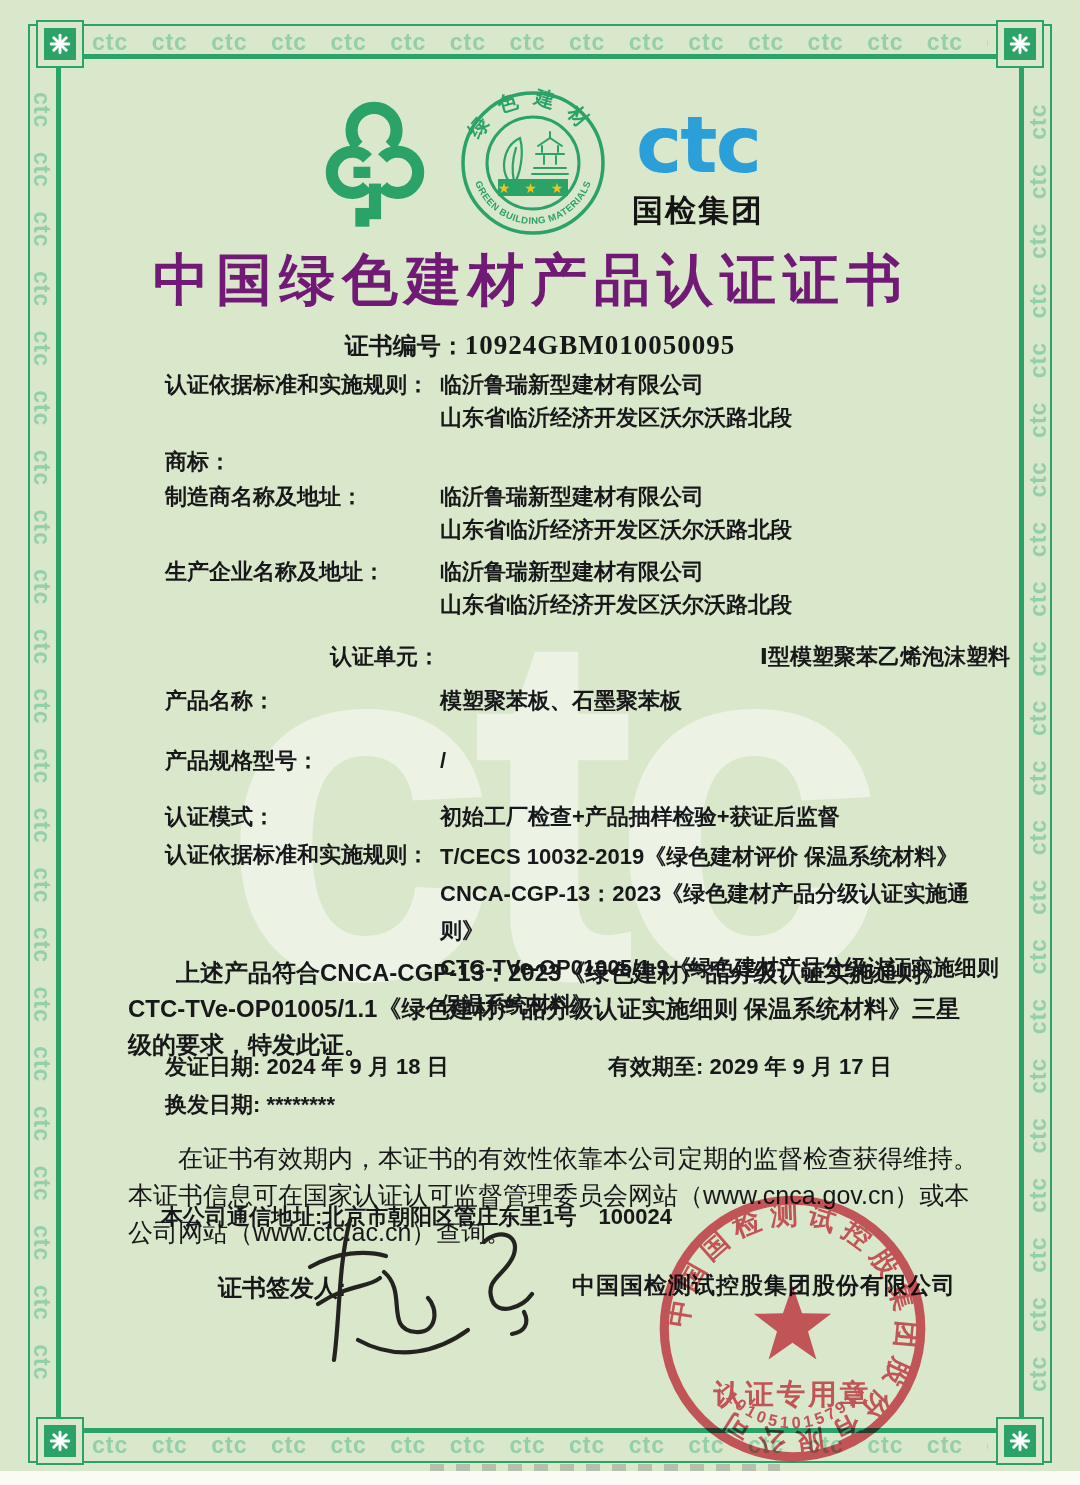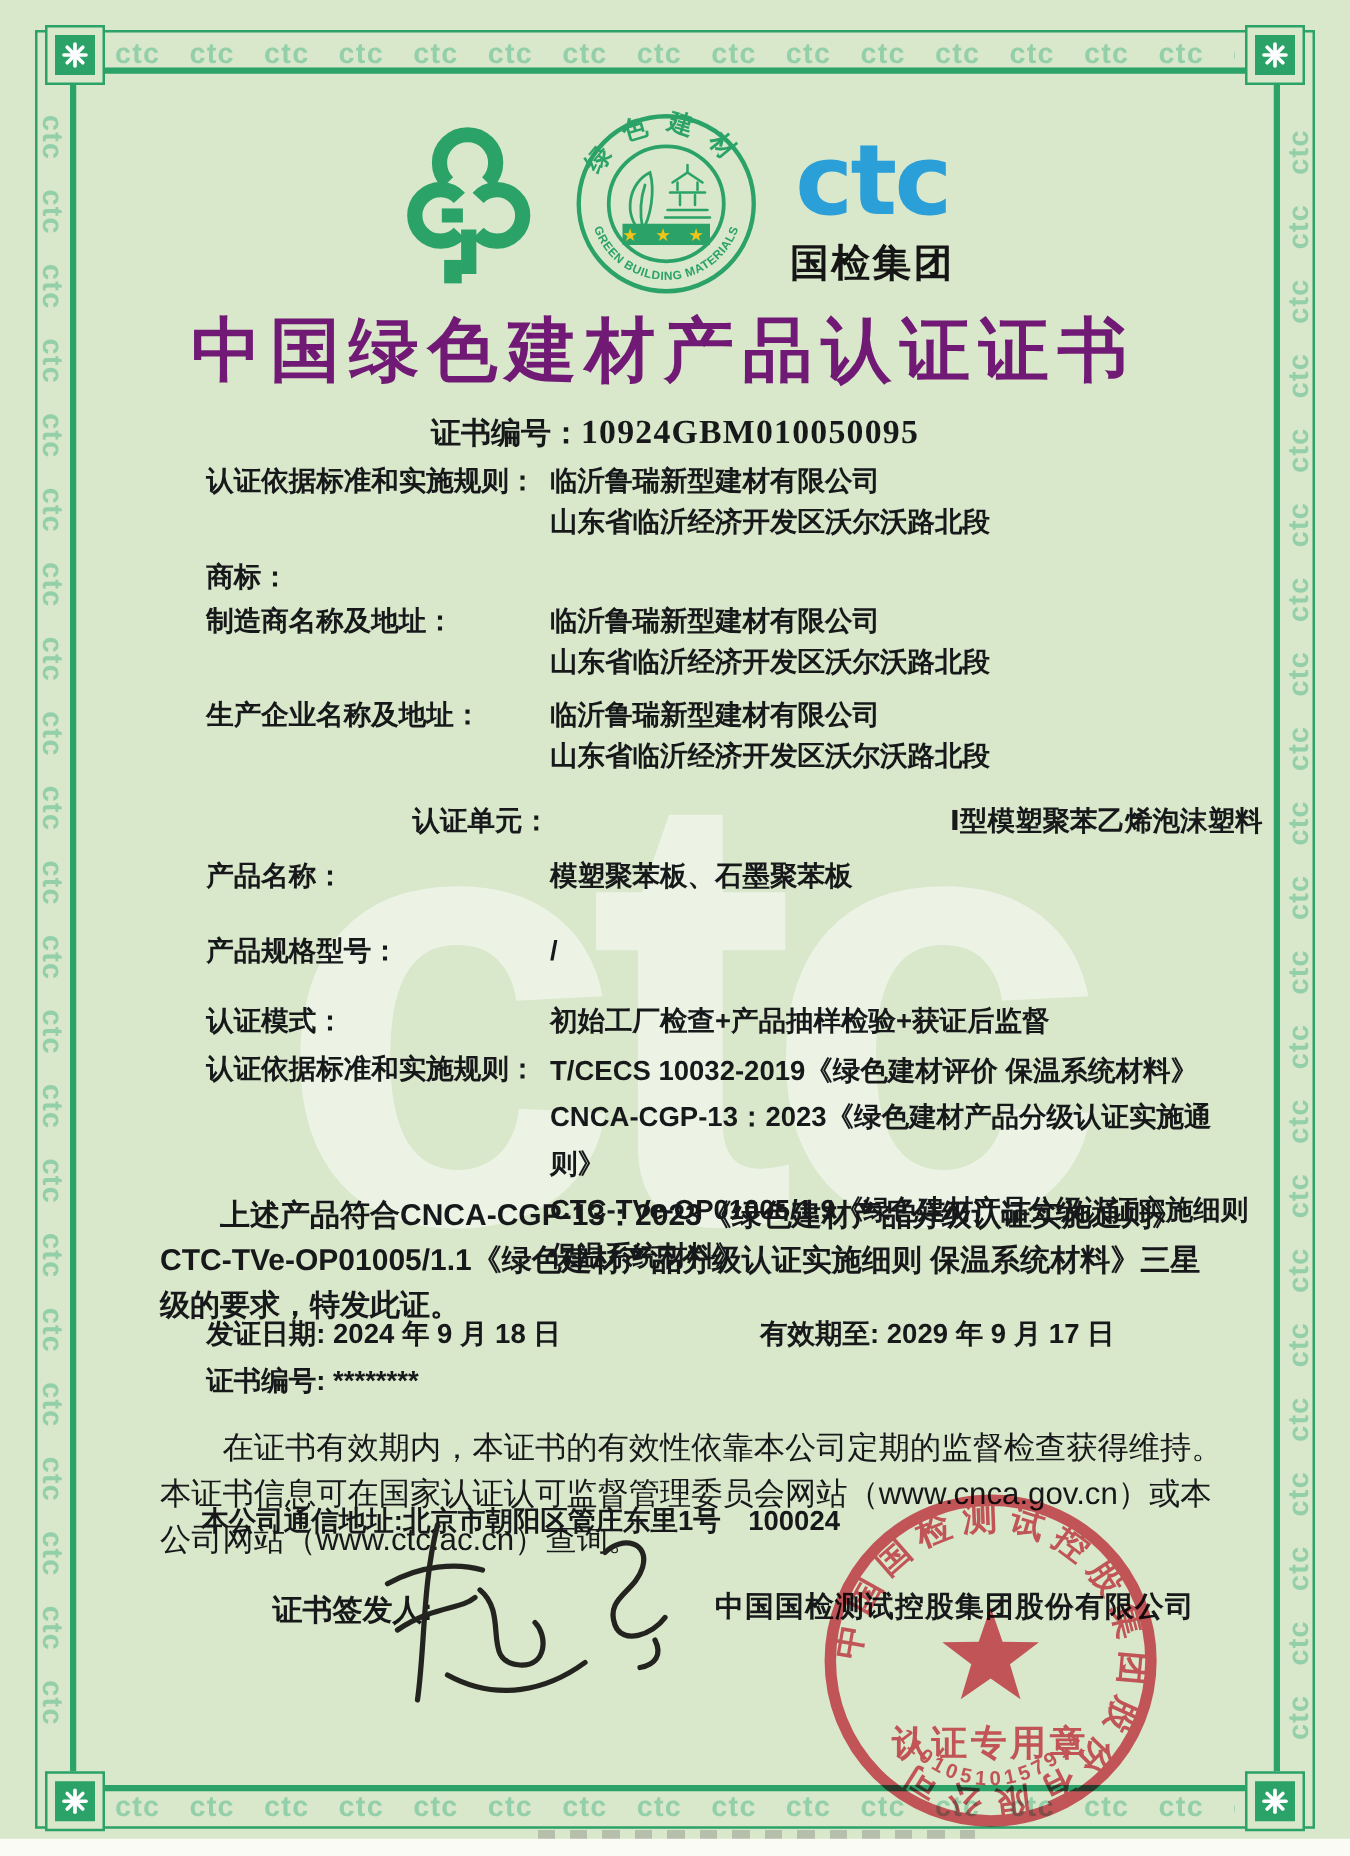--- a/index.html
+++ b/index.html
@@ -306,7 +306,7 @@
     <span>2024 年 9 月 18 日</span>
   </div>
   <div class="date-item date-reissue">
-    <span>证书编号:</span>
+    <span>换发日期:</span>
     <span>********</span>
   </div>
   <div class="date-item date-valid">

